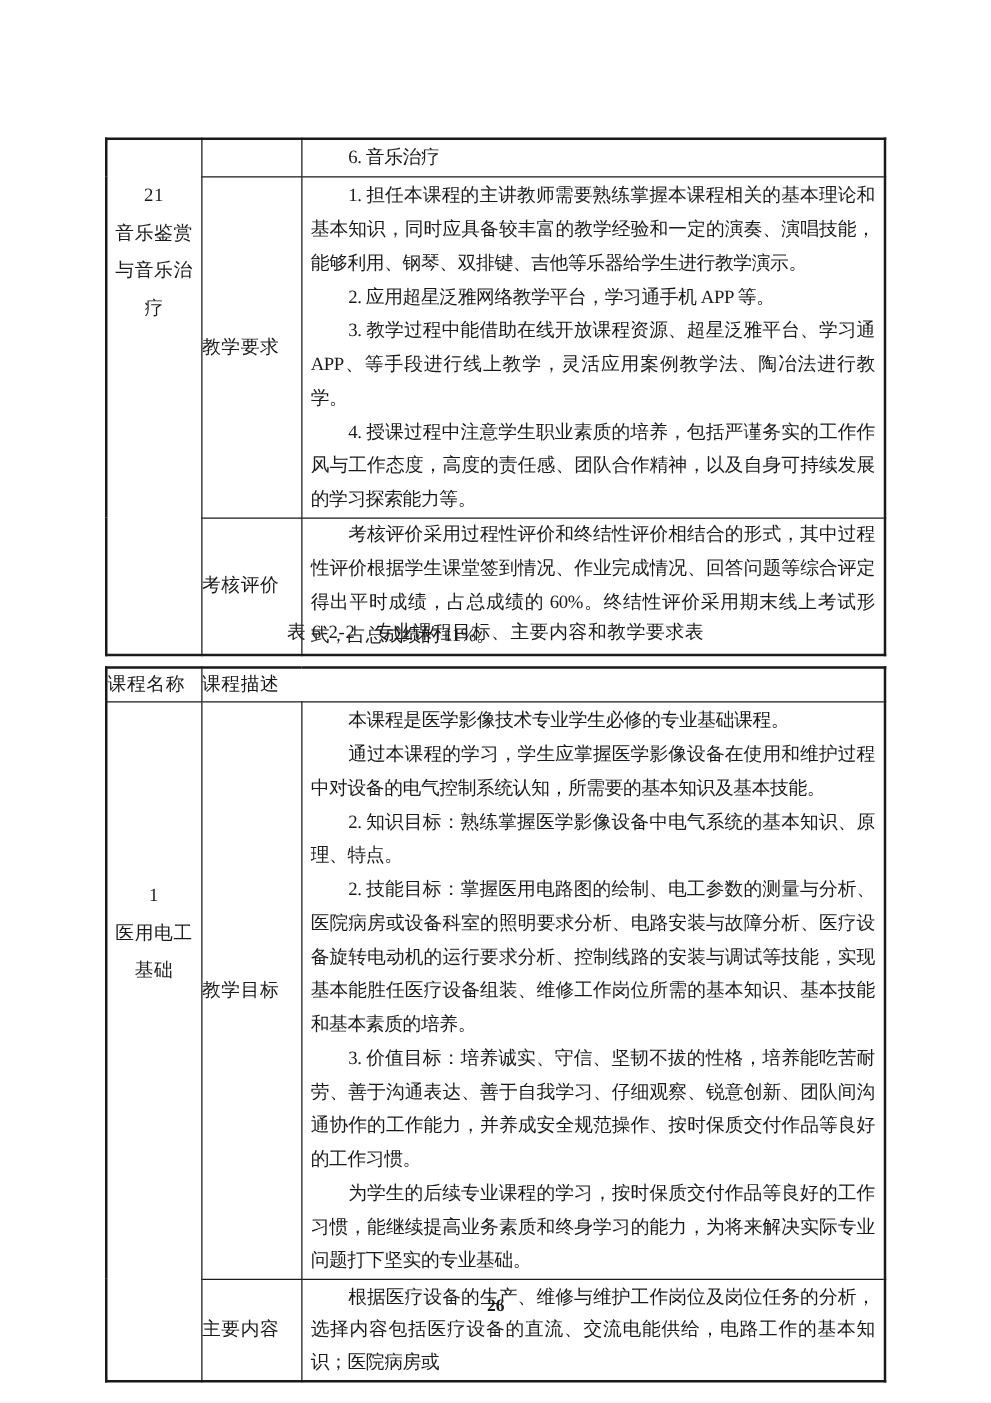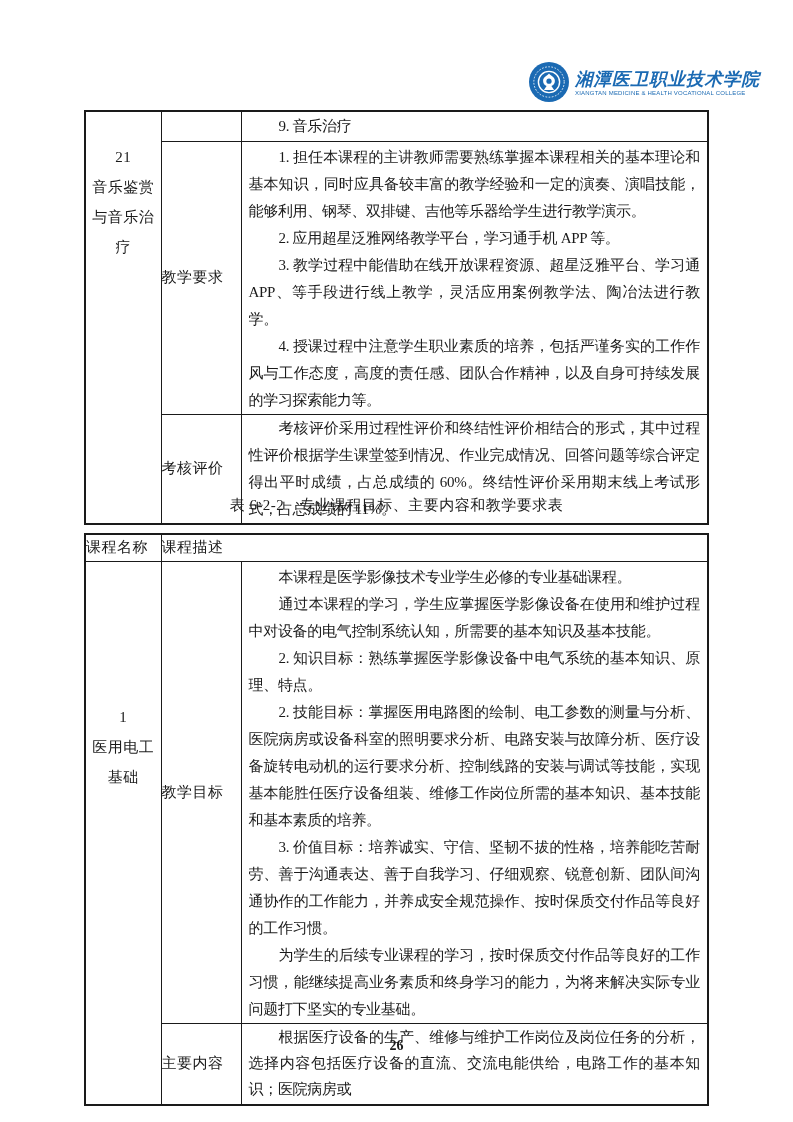--- a/index.html
+++ b/index.html
@@ -63,19 +63,6 @@
 
 <div class="page">
 
-  <div class="logo">
-    <svg class="emblem" viewBox="0 0 42 42" aria-hidden="true">
-      <circle cx="21" cy="21" r="20" fill="#1b6ab3"></circle>
-      <circle cx="21" cy="21" r="15.2" fill="none" stroke="#ffffff" stroke-width="0.9" stroke-dasharray="1.7 1.5" opacity="0.95"></circle>
-      <circle cx="21" cy="21" r="10.6" fill="none" stroke="#ffffff" stroke-width="1.4"></circle>
-      <path d="M21 12.6c-2.3 2.9-5.9 3.5-5.9 7.3 0 2.4 1.6 4.3 3.5 5.1l-2.7 3.9h10.2l-2.7-3.9c1.9-0.8 3.5-2.7 3.5-5.1 0-3.8-3.6-4.4-5.9-7.3z" fill="#ffffff"></path>
-      <circle cx="21" cy="20.2" r="2.6" fill="#1b6ab3"></circle>
-    </svg>
-    <div class="logo-text">
-      <div class="logo-zh">湘潭医卫职业技术学院</div>
-      <div class="logo-en">XIANGTAN MEDICINE &amp; HEALTH VOCATIONAL COLLEGE</div>
-    </div>
-  </div>
 
   <table class="doc-table" id="table1">
     <colgroup>

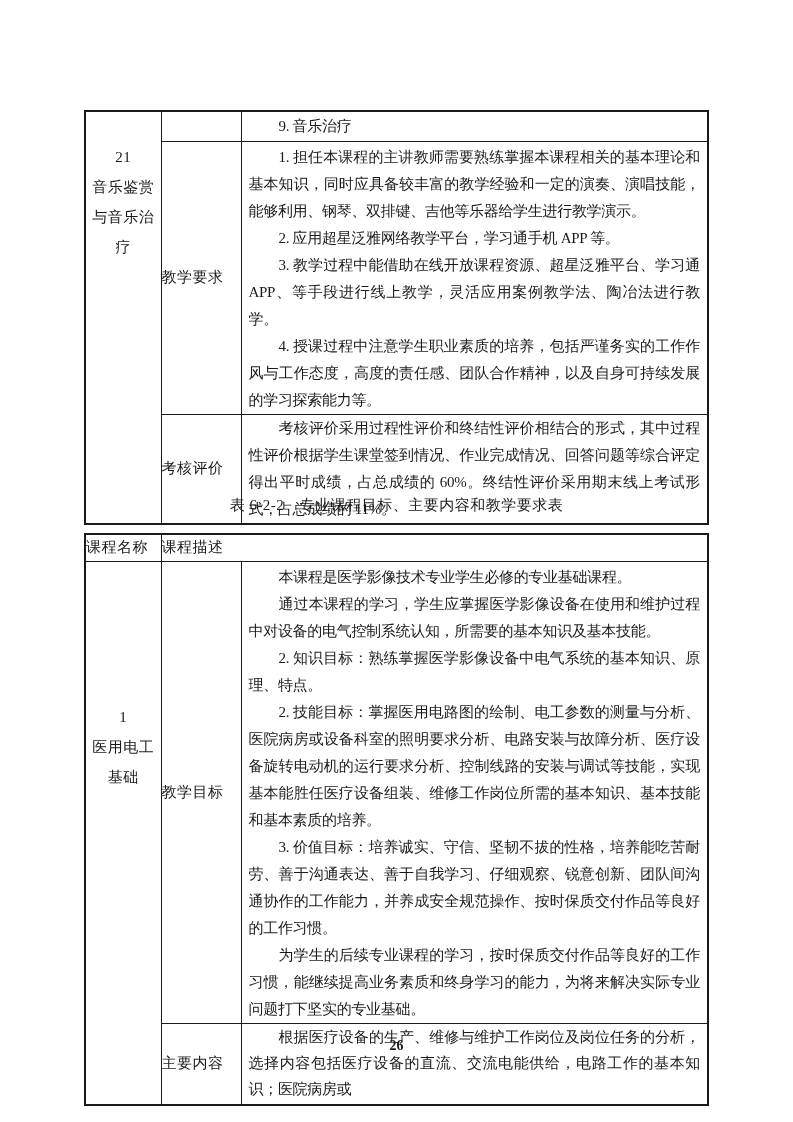--- a/index.html
+++ b/index.html
@@ -78,7 +78,7 @@
         </td>
         <td class="label"></td>
         <td class="content vmid">
-          <div class="para">9. 音乐治疗</div>
+          <div class="para">6. 音乐治疗</div>
         </td>
       </tr>
       <tr style="height:246px">

